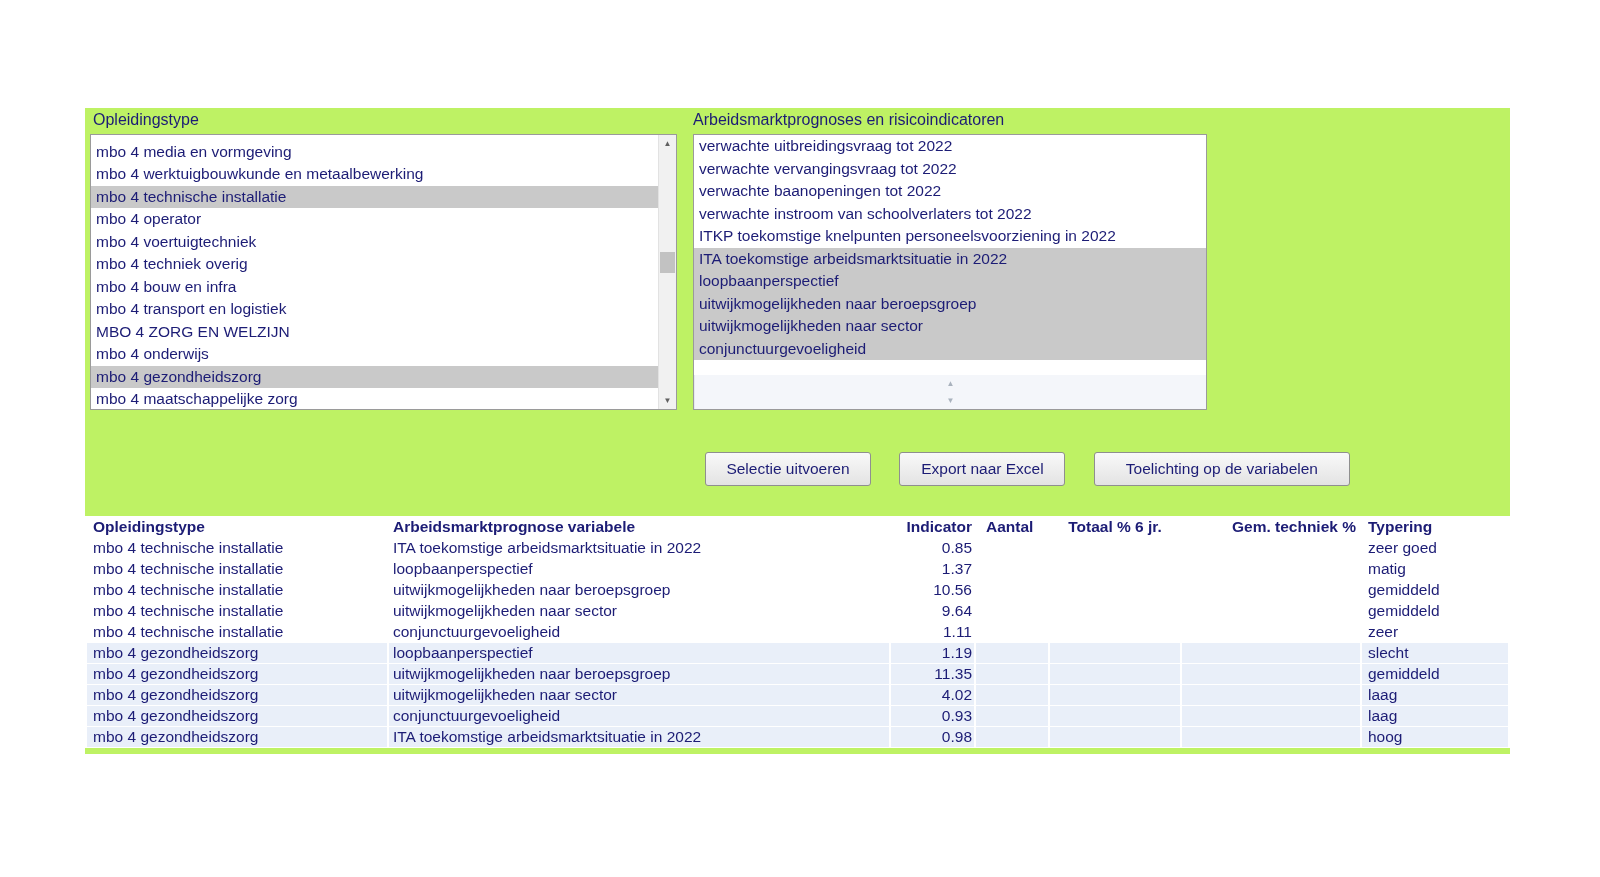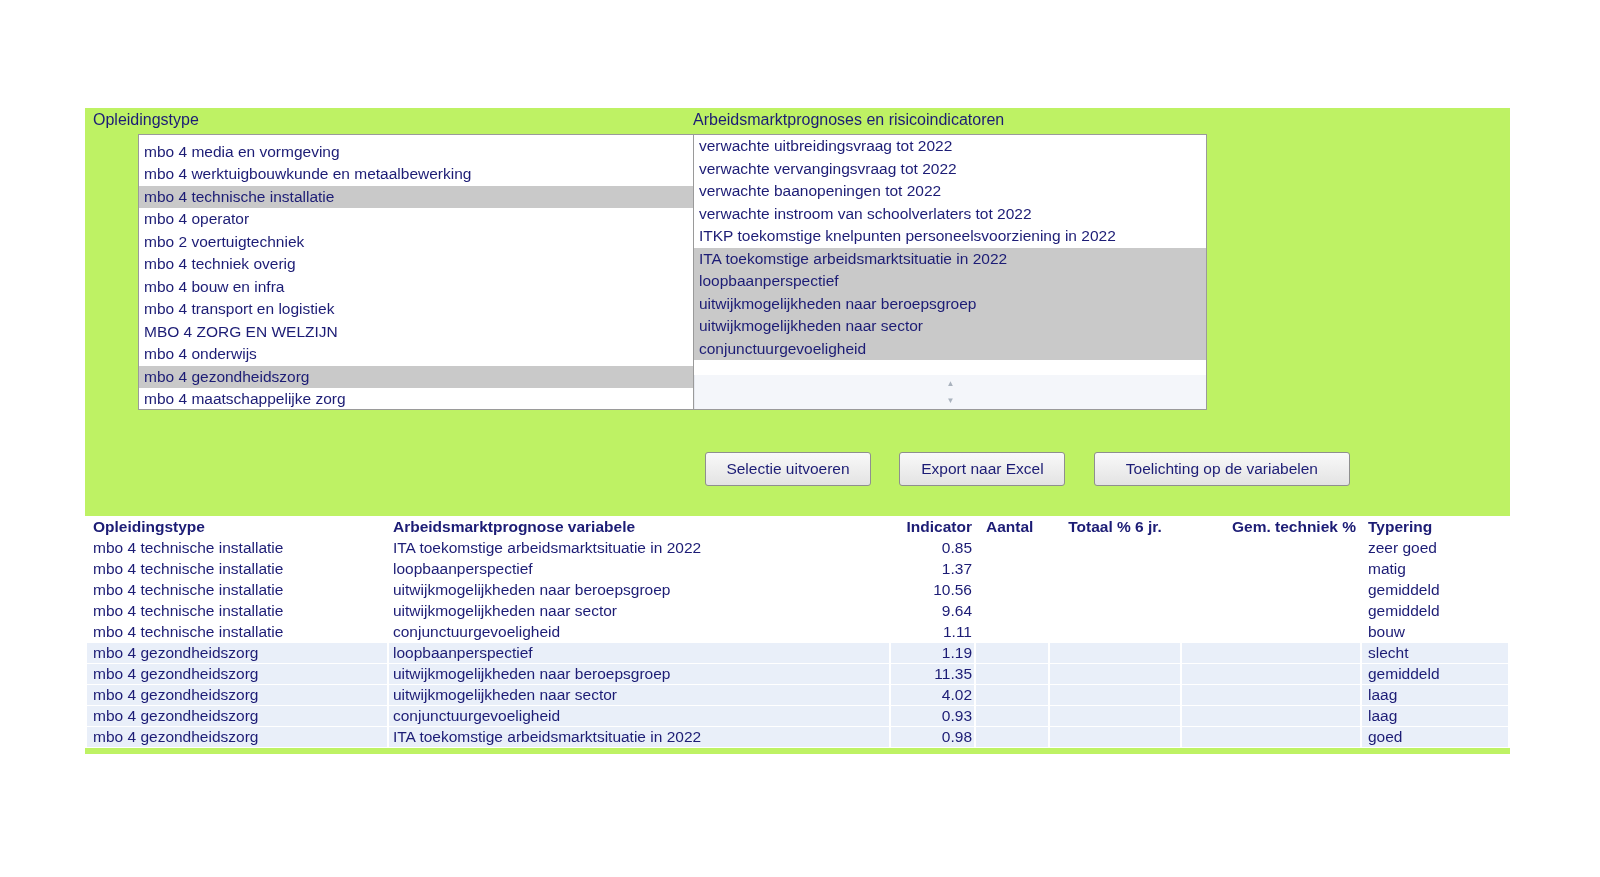--- a/index.html
+++ b/index.html
@@ -22,7 +22,7 @@
     position:absolute;top:26px;height:274px;background:#ffffff;
     border:1px solid #9a9a9a;display:flex;overflow:hidden;
   }
-  #listbox-left{left:5px;width:585px;margin-left:48px;}
+  #listbox-left{left:5px;width:585px;}
   #listbox-right{left:608px;width:512px;flex-direction:column;}
   .lb-items{flex:1 1 auto;overflow:hidden;position:relative;}
   .lb-item{

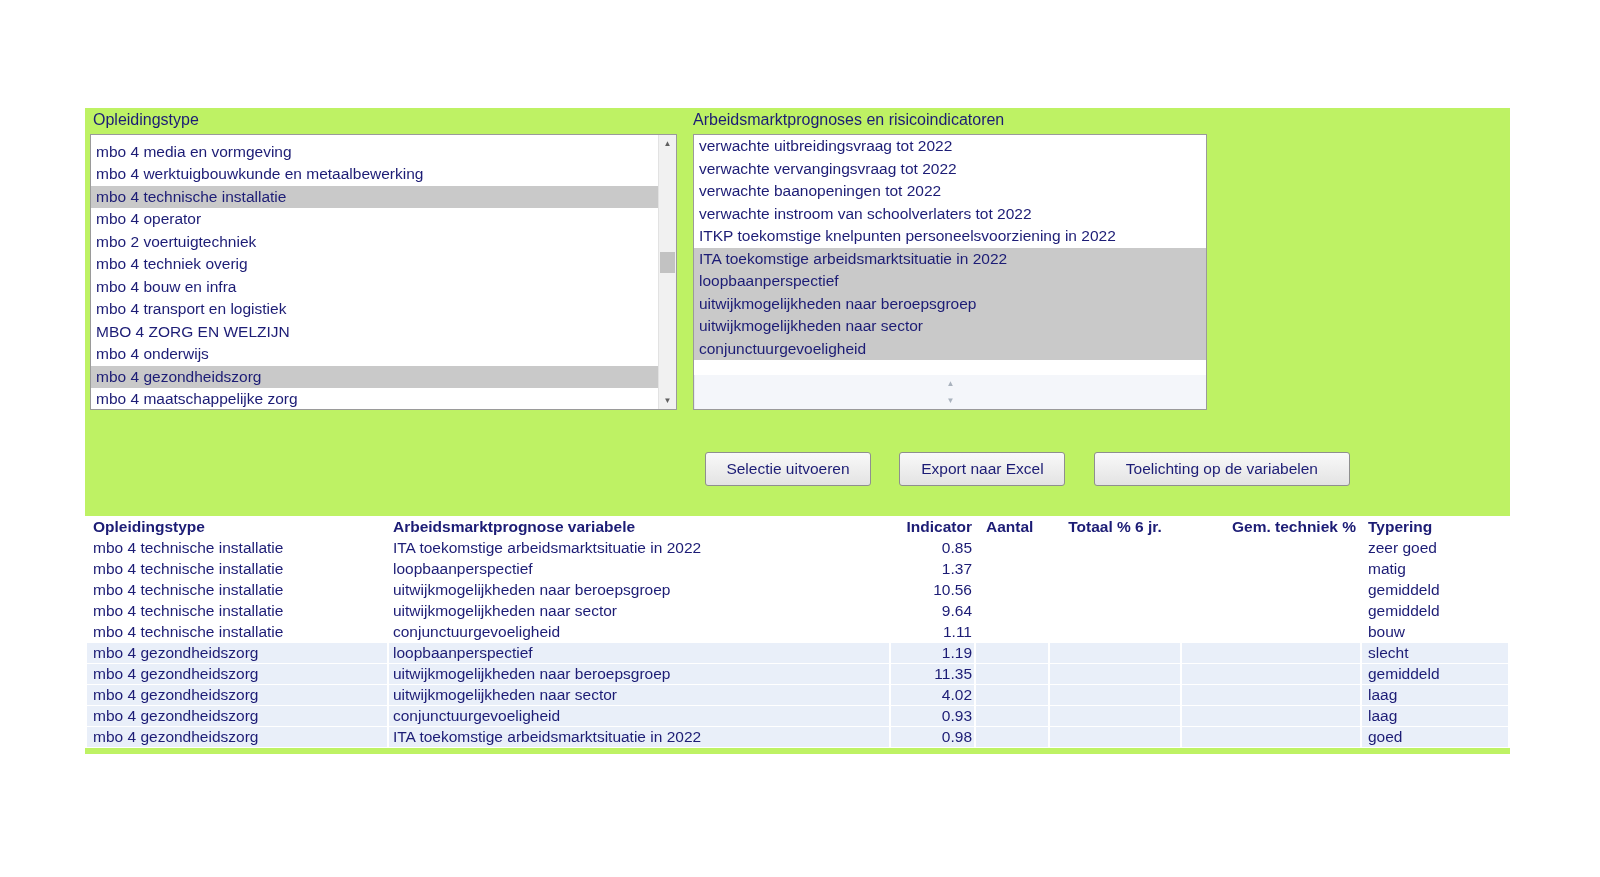--- a/index.html
+++ b/index.html
@@ -94,7 +94,7 @@
         <div class="lb-item">mbo 4 werktuigbouwkunde en metaalbewerking</div>
         <div class="lb-item selected">mbo 4 technische installatie</div>
         <div class="lb-item">mbo 4 operator</div>
-        <div class="lb-item">mbo 2 voertuigtechniek</div>
+        <div class="lb-item">mbo 4 voertuigtechniek</div>
         <div class="lb-item">mbo 4 techniek overig</div>
         <div class="lb-item">mbo 4 bouw en infra</div>
         <div class="lb-item">mbo 4 transport en logistiek</div>

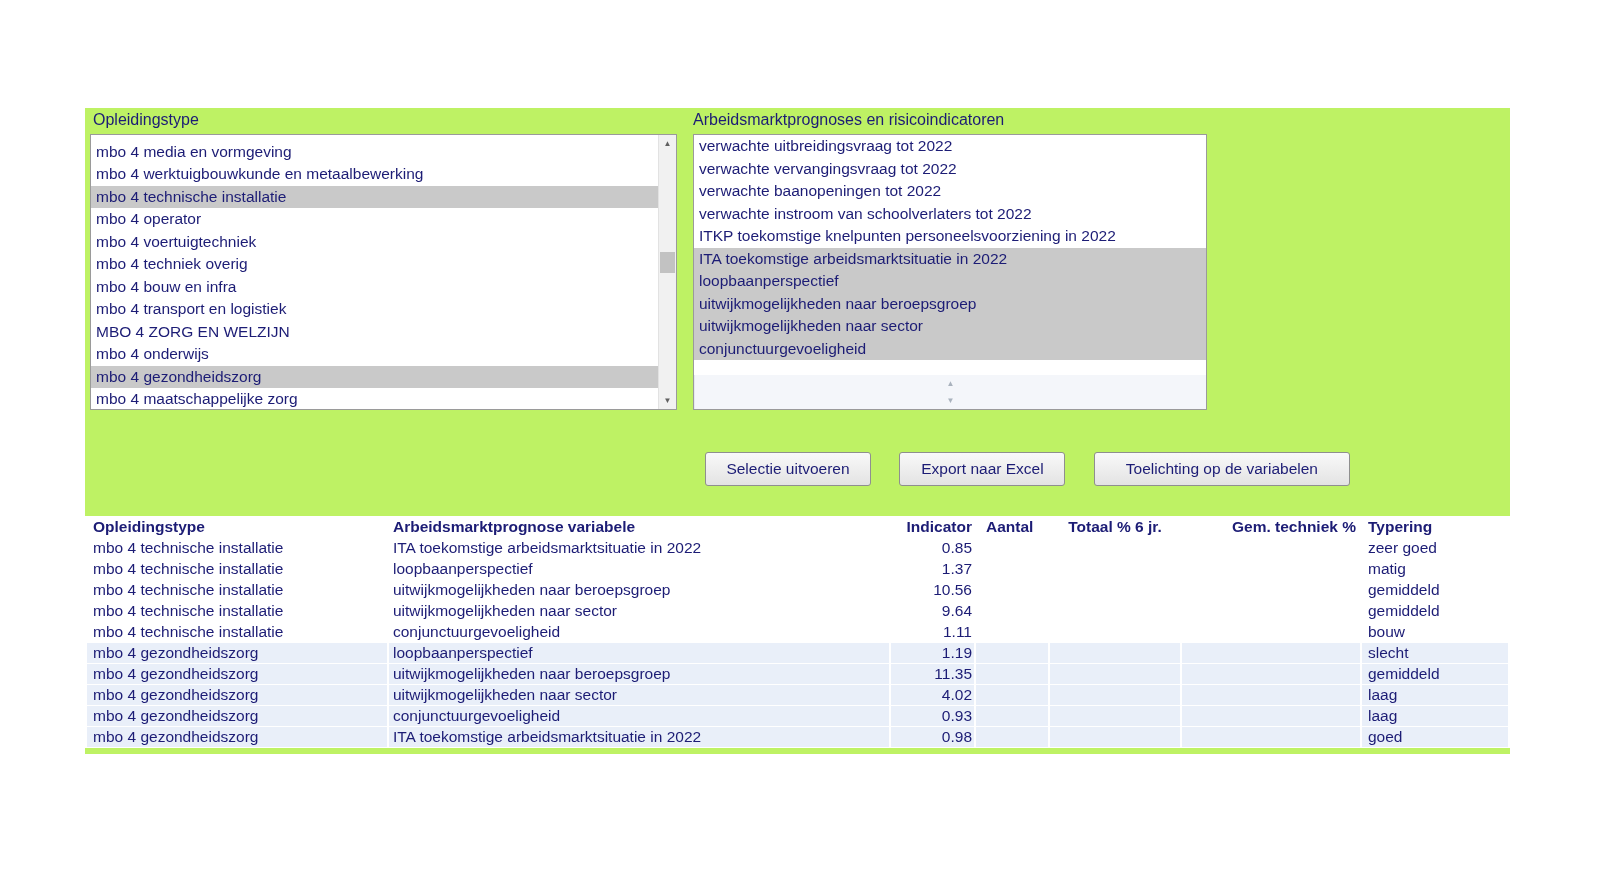--- a/index.html
+++ b/index.html
@@ -203,7 +203,7 @@
           <td class="c3"></td>
           <td class="c4"></td>
           <td class="c5"></td>
-          <td class="c6">bouw</td>
+          <td class="c6">zeer</td>
         </tr>
         <tr class="row-b">
           <td class="c0">mbo 4 gezondheidszorg</td>

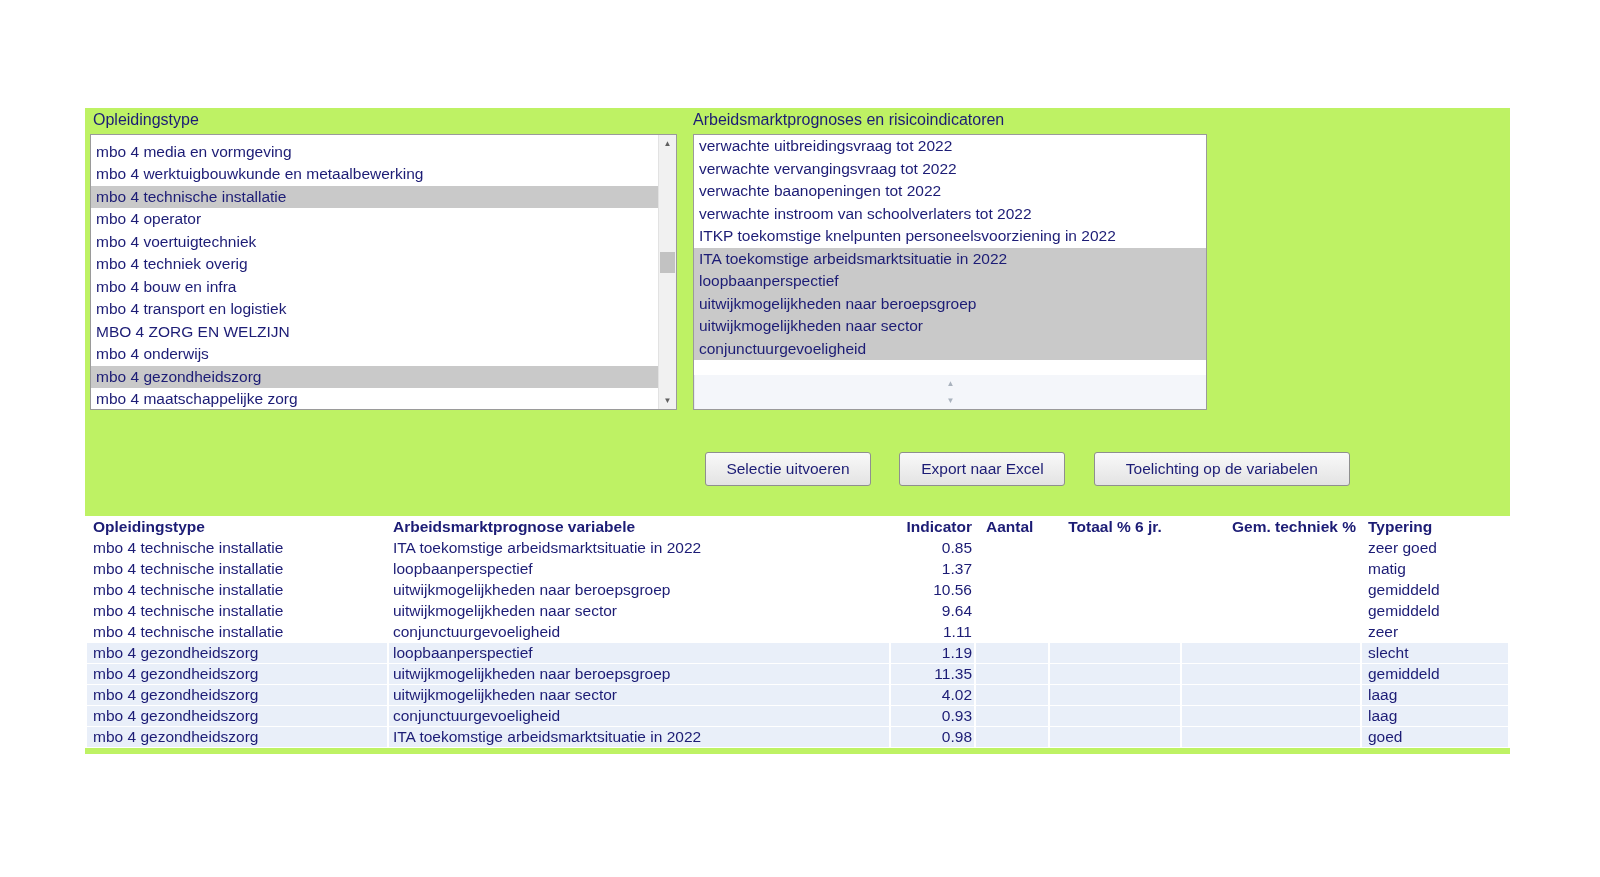--- a/index.html
+++ b/index.html
@@ -248,7 +248,7 @@
           <td class="c3"></td>
           <td class="c4"></td>
           <td class="c5"></td>
-          <td class="c6">goed</td>
+          <td class="c6">hoog</td>
         </tr>
       </tbody>
   </table>

